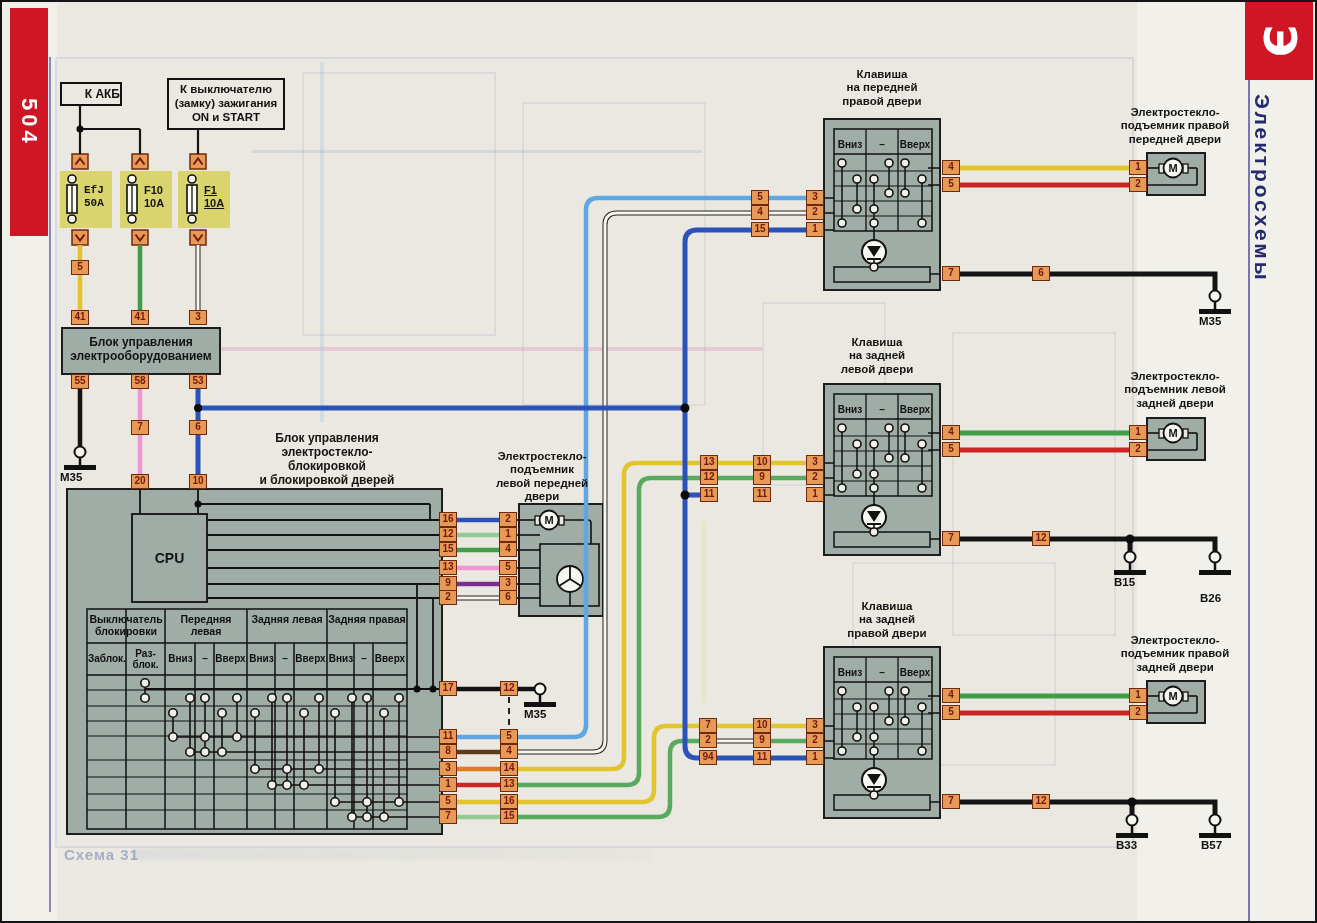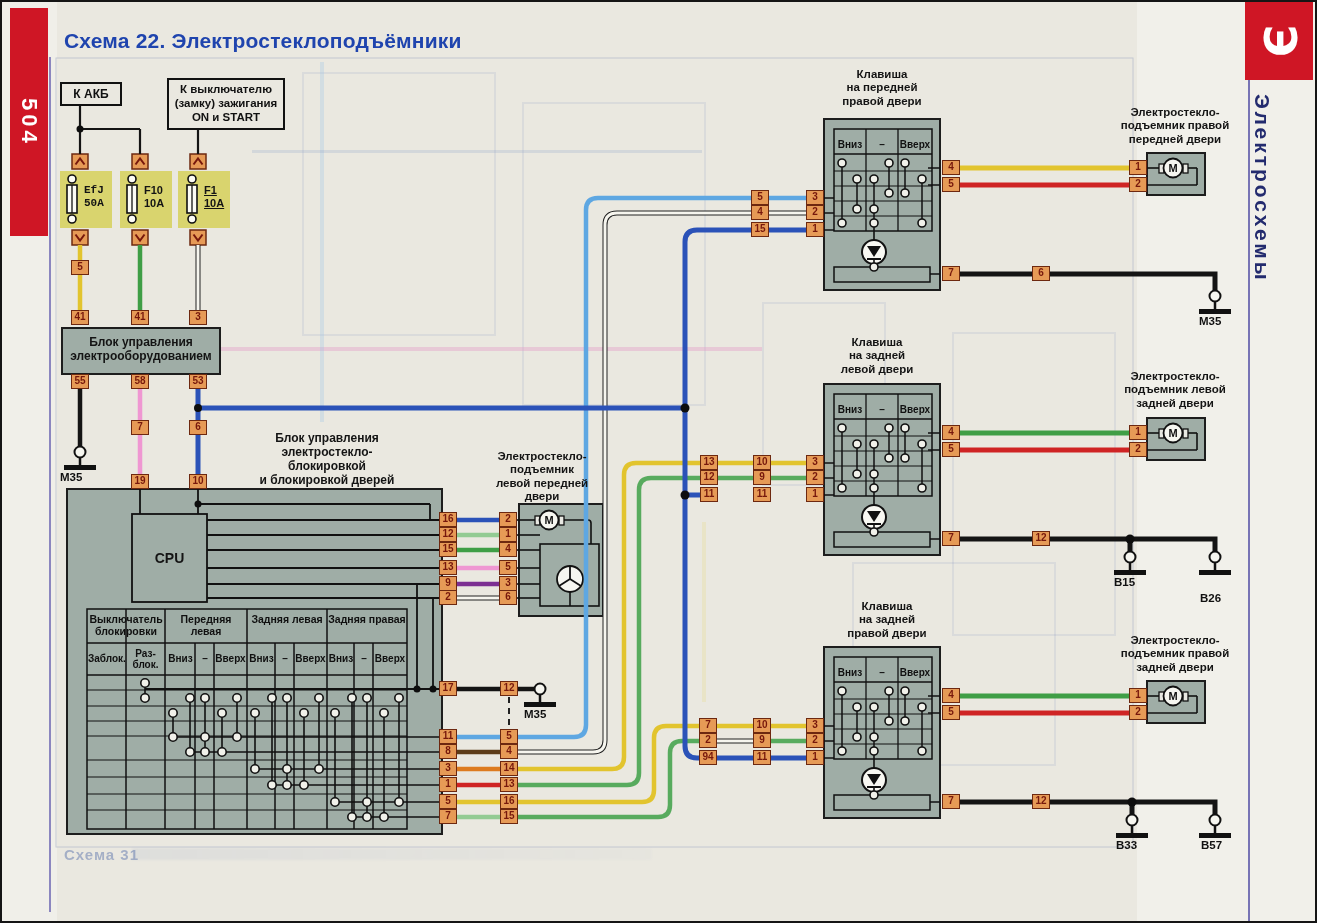--- a/index.html
+++ b/index.html
@@ -619,7 +619,6 @@
     <span>Э</span>
   </div>
   <div id="side-label">Электросхемы</div>
-  <div id="title">Схема 22. Электростеклоподъёмники</div>
   <div id="ghost-caption">Схема 31</div>
 
 </div>

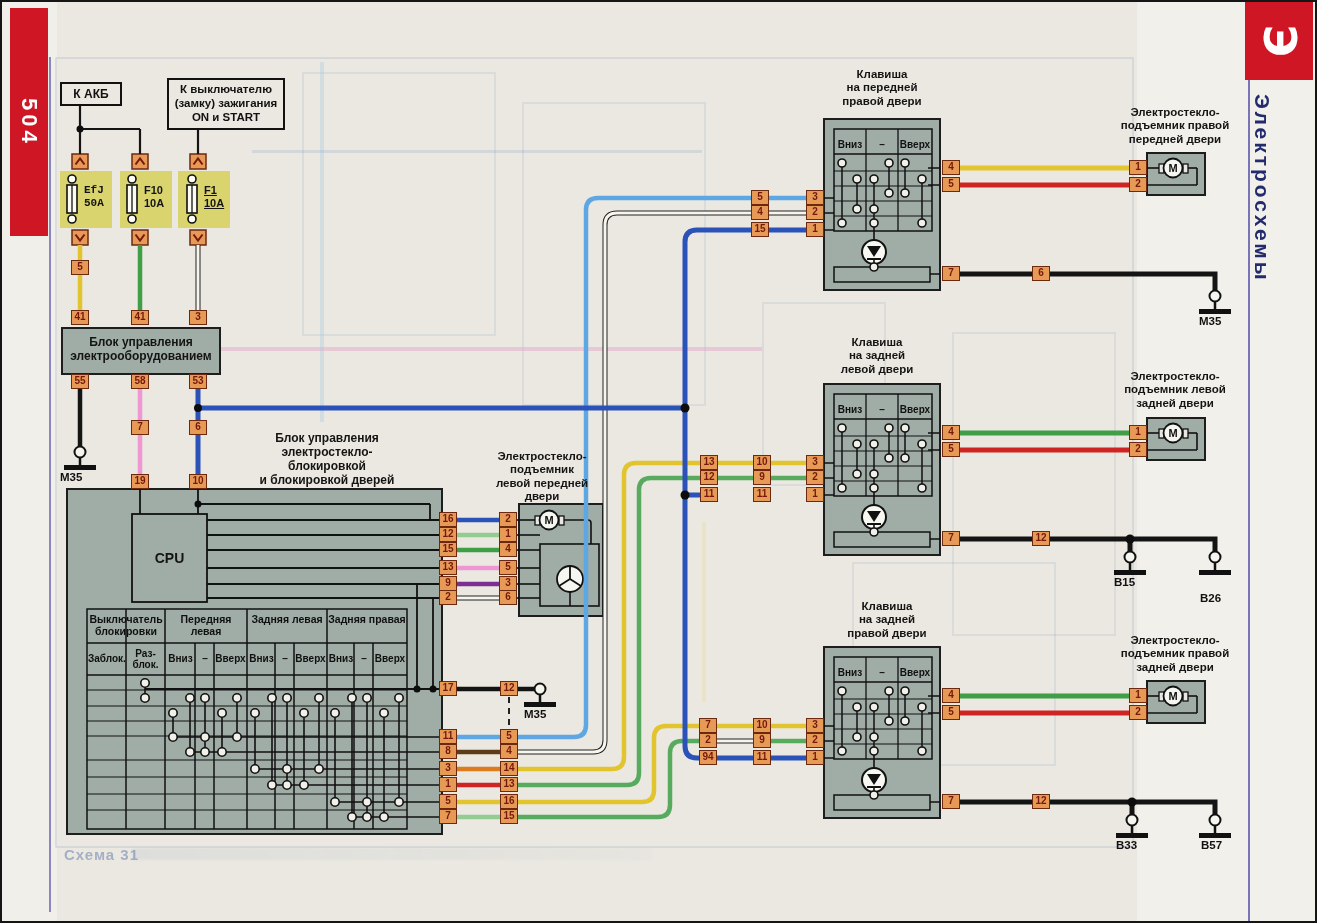--- a/index.html
+++ b/index.html
@@ -59,7 +59,7 @@
   <div class="ghostline" style="left:250px;top:148px;width:450px;height:3px;background:#8fa3c8;opacity:.25;"></div>
   <div class="ghostline" style="left:130px;top:846px;width:520px;height:12px;background:linear-gradient(90deg,rgba(70,100,170,.25),rgba(70,100,170,.08));filter:blur(1px);"></div>
 
-  <div class="box" style="left:58px;top:80px;width:62px;height:24px;">
+  <div class="box" style="left:58px;top:80px;width:62px;height:24px;justify-content:flex-end;">
     <span>К АКБ</span>
   </div>
   <div class="box" style="left:165px;top:76px;width:118px;height:52px;font-size:11.5px;">

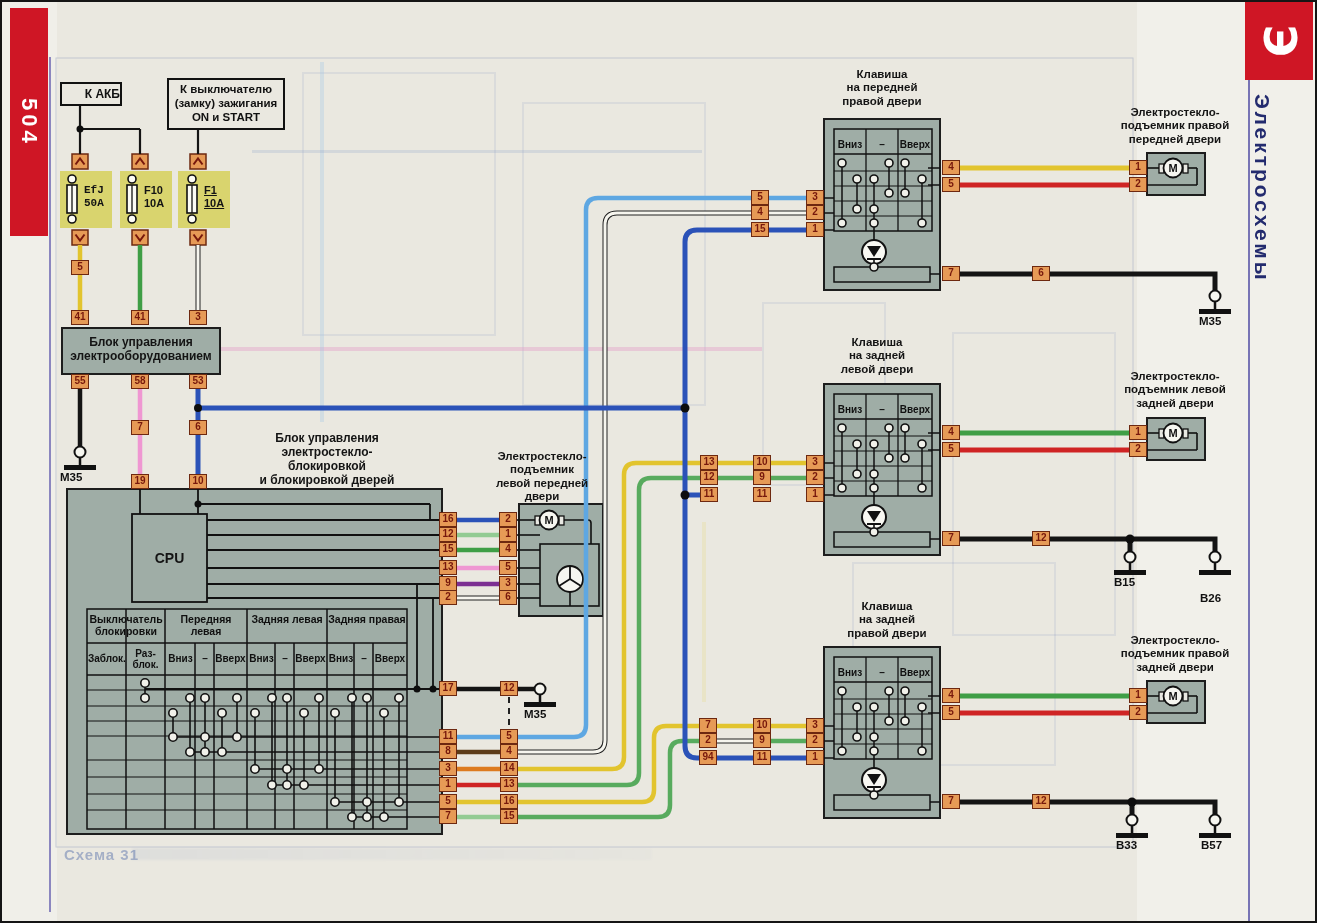--- a/index.html
+++ b/index.html
@@ -536,7 +536,7 @@
   <div class="chip" style="left:187px;top:372px">53</div>
   <div class="chip" style="left:129px;top:418px">7</div>
   <div class="chip" style="left:187px;top:418px">6</div>
-  <div class="chip" style="left:129px;top:472px">19</div>
+  <div class="chip" style="left:129px;top:472px">20</div>
   <div class="chip" style="left:187px;top:472px">10</div>
 
   <div class="chip" style="left:437px;top:510px">16</div>

